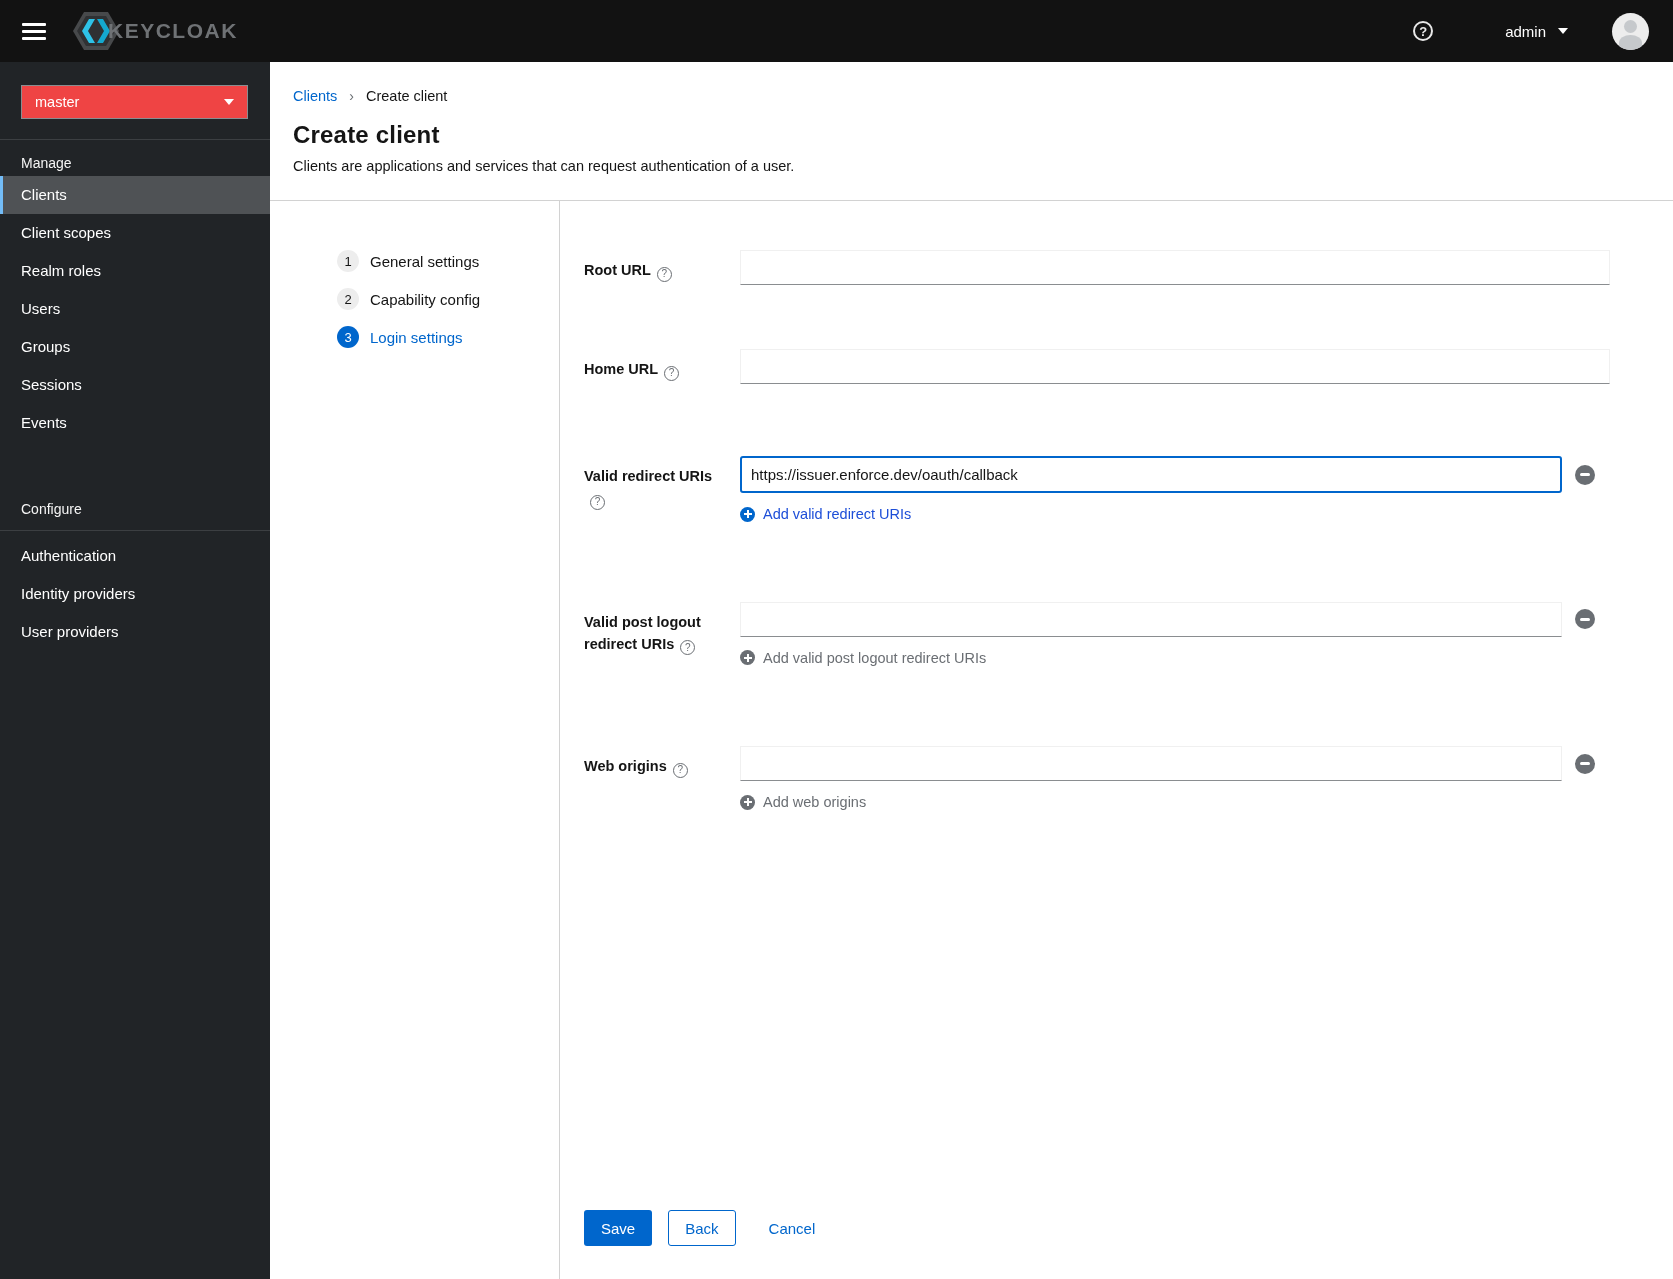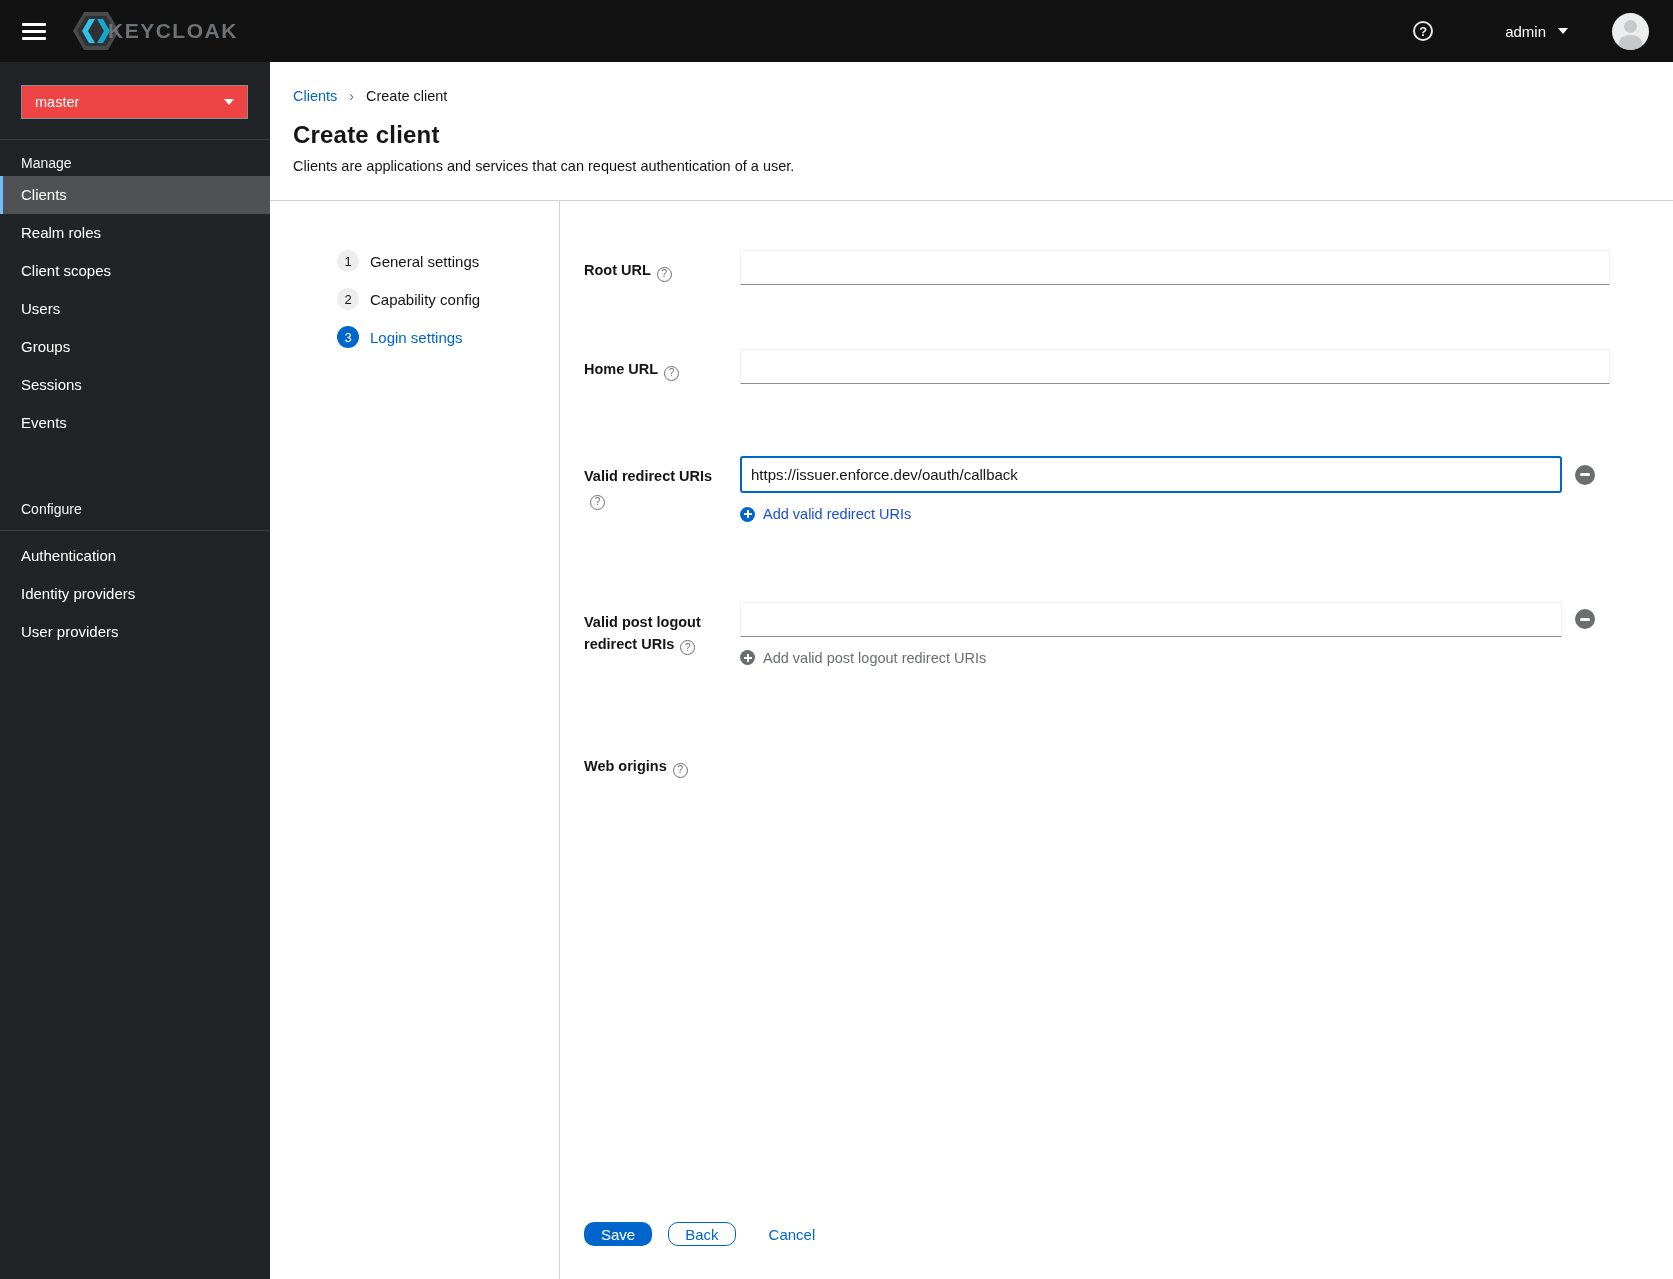--- a/index.html
+++ b/index.html
@@ -190,8 +190,8 @@
       <div class="nav-section">
         <div class="nav-section-title">Manage</div>
         <div class="nav-item selected">Clients</div>
+        <div class="nav-item">Client scopes</div>
         <div class="nav-item">Realm roles</div>
-        <div class="nav-item">Client scopes</div>
         <div class="nav-item">Users</div>
         <div class="nav-item">Groups</div>
         <div class="nav-item">Sessions</div>

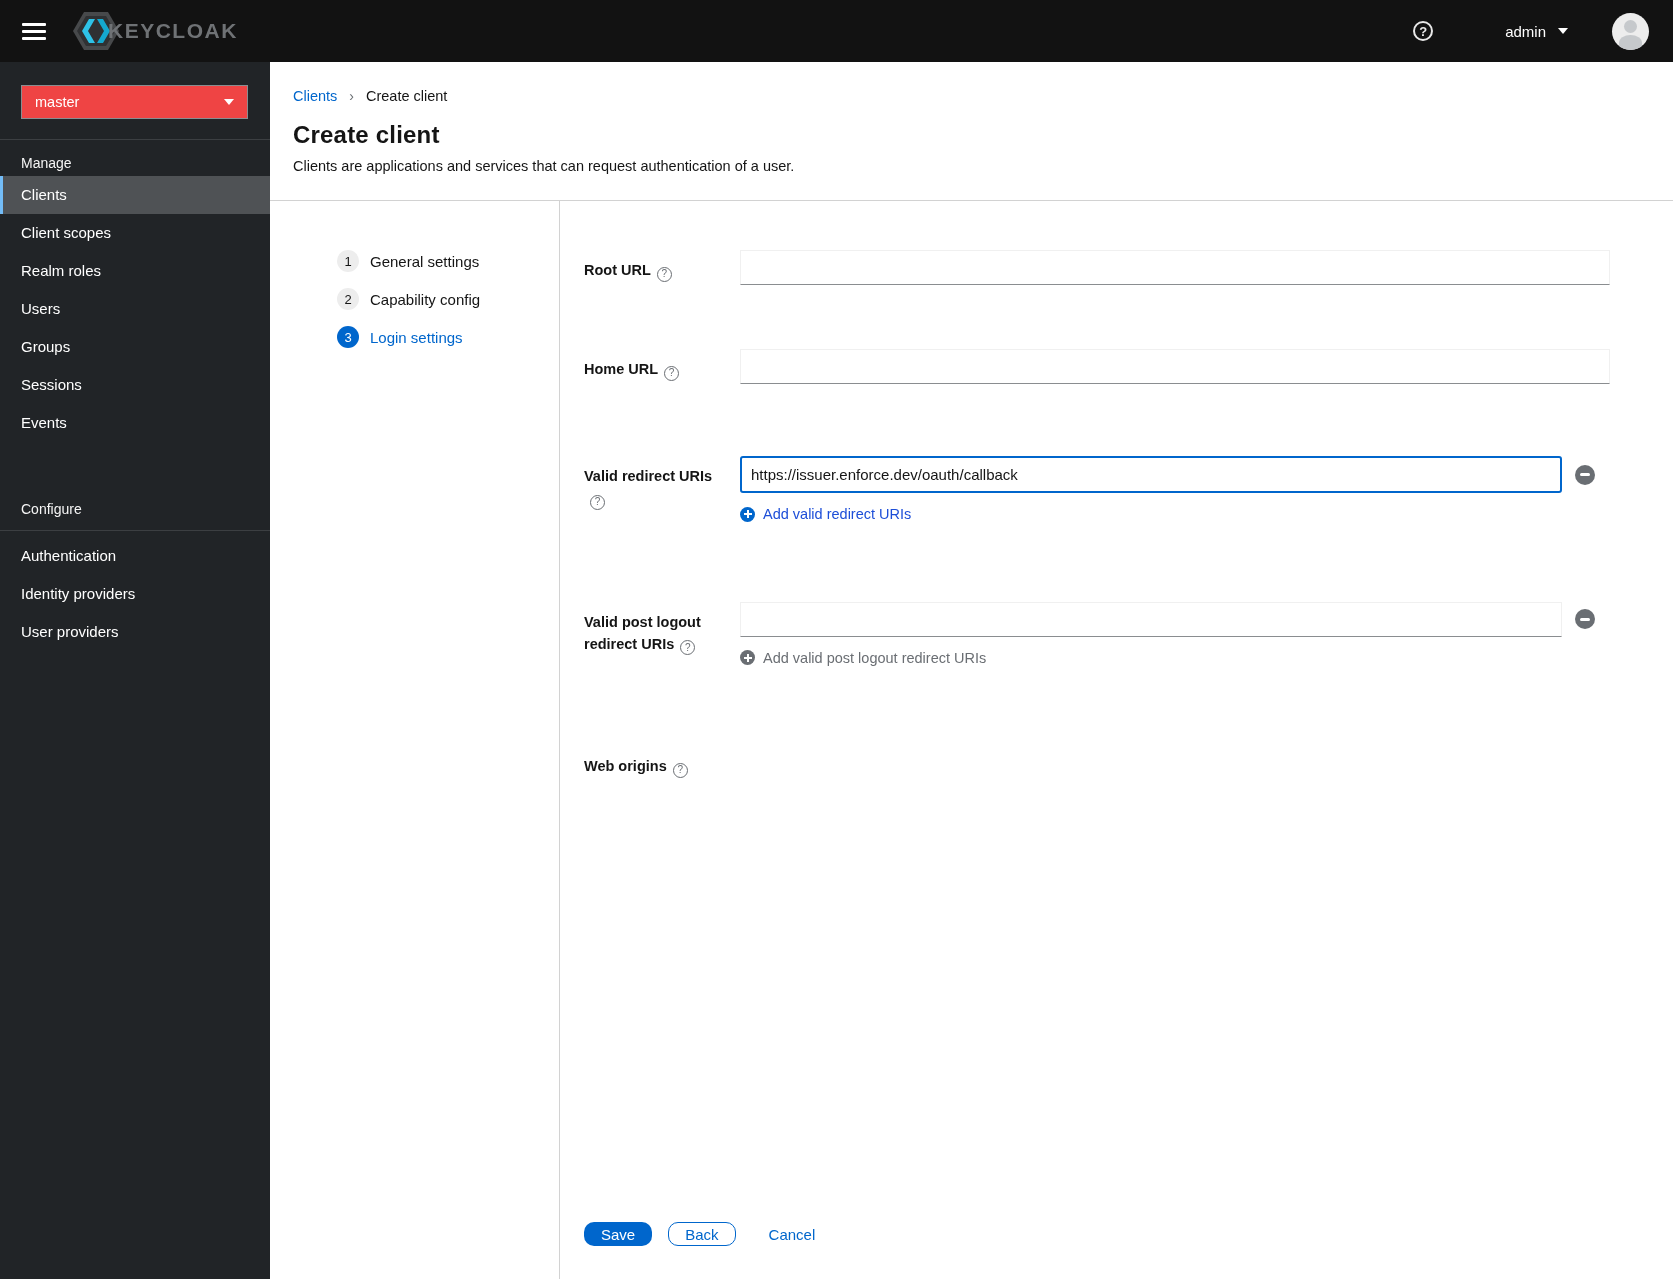--- a/index.html
+++ b/index.html
@@ -296,6 +296,16 @@
             <div class="field-label">
               <span>Web origins</span><span class="help-icon"></span>
             </div>
+            <div class="field-input-area">
+              <div class="input-row">
+                <input class="text-input" type="text" value="" style="">
+                <button class="minus-btn"></button>
+              </div>
+              <div class="add-link disabled">
+                <span class="plus-icon"></span>
+                <span>Add web origins</span>
+              </div>
+            </div>
           </div>
 
           <div class="form-actions">

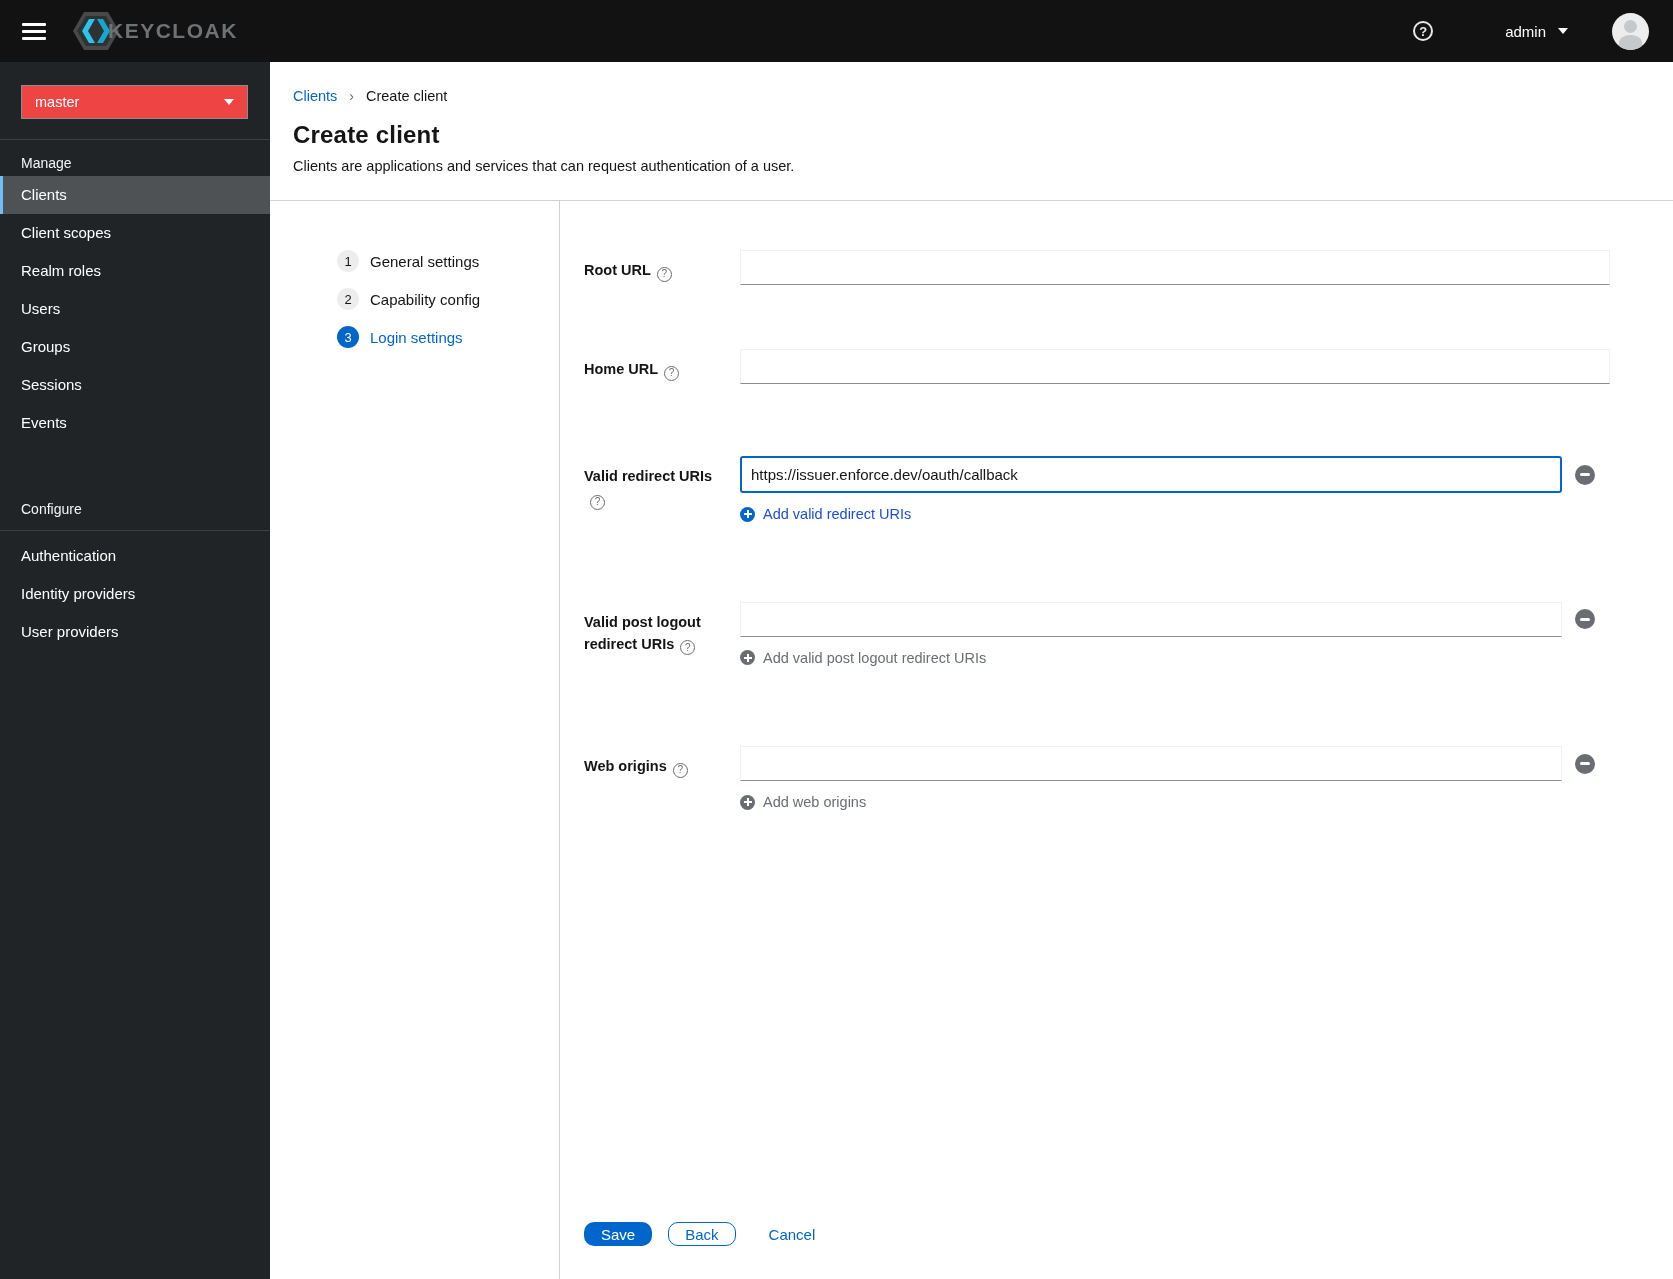--- a/index.html
+++ b/index.html
@@ -140,7 +140,7 @@
 
   
   .form-actions { margin-top: auto; padding-bottom: 33px; display: flex; align-items: center; }
-  .btn { height: 24px; font-family: "Liberation Sans", sans-serif; font-size: 15px; border-radius: 10px; cursor: pointer; }
+  .btn { height: 36px; font-family: "Liberation Sans", sans-serif; font-size: 15px; border-radius: 3px; cursor: pointer; }
   .btn-primary { background: #0066cc; color: #fff; border: none; padding: 0 17px; }
   .btn-secondary { background: #fff; color: #0066cc; border: 1px solid #0066cc; padding: 0 16px; margin-left: 16px; }
   .btn-link { background: none; border: none; color: #0066cc; padding: 0; margin-left: 33px; }

